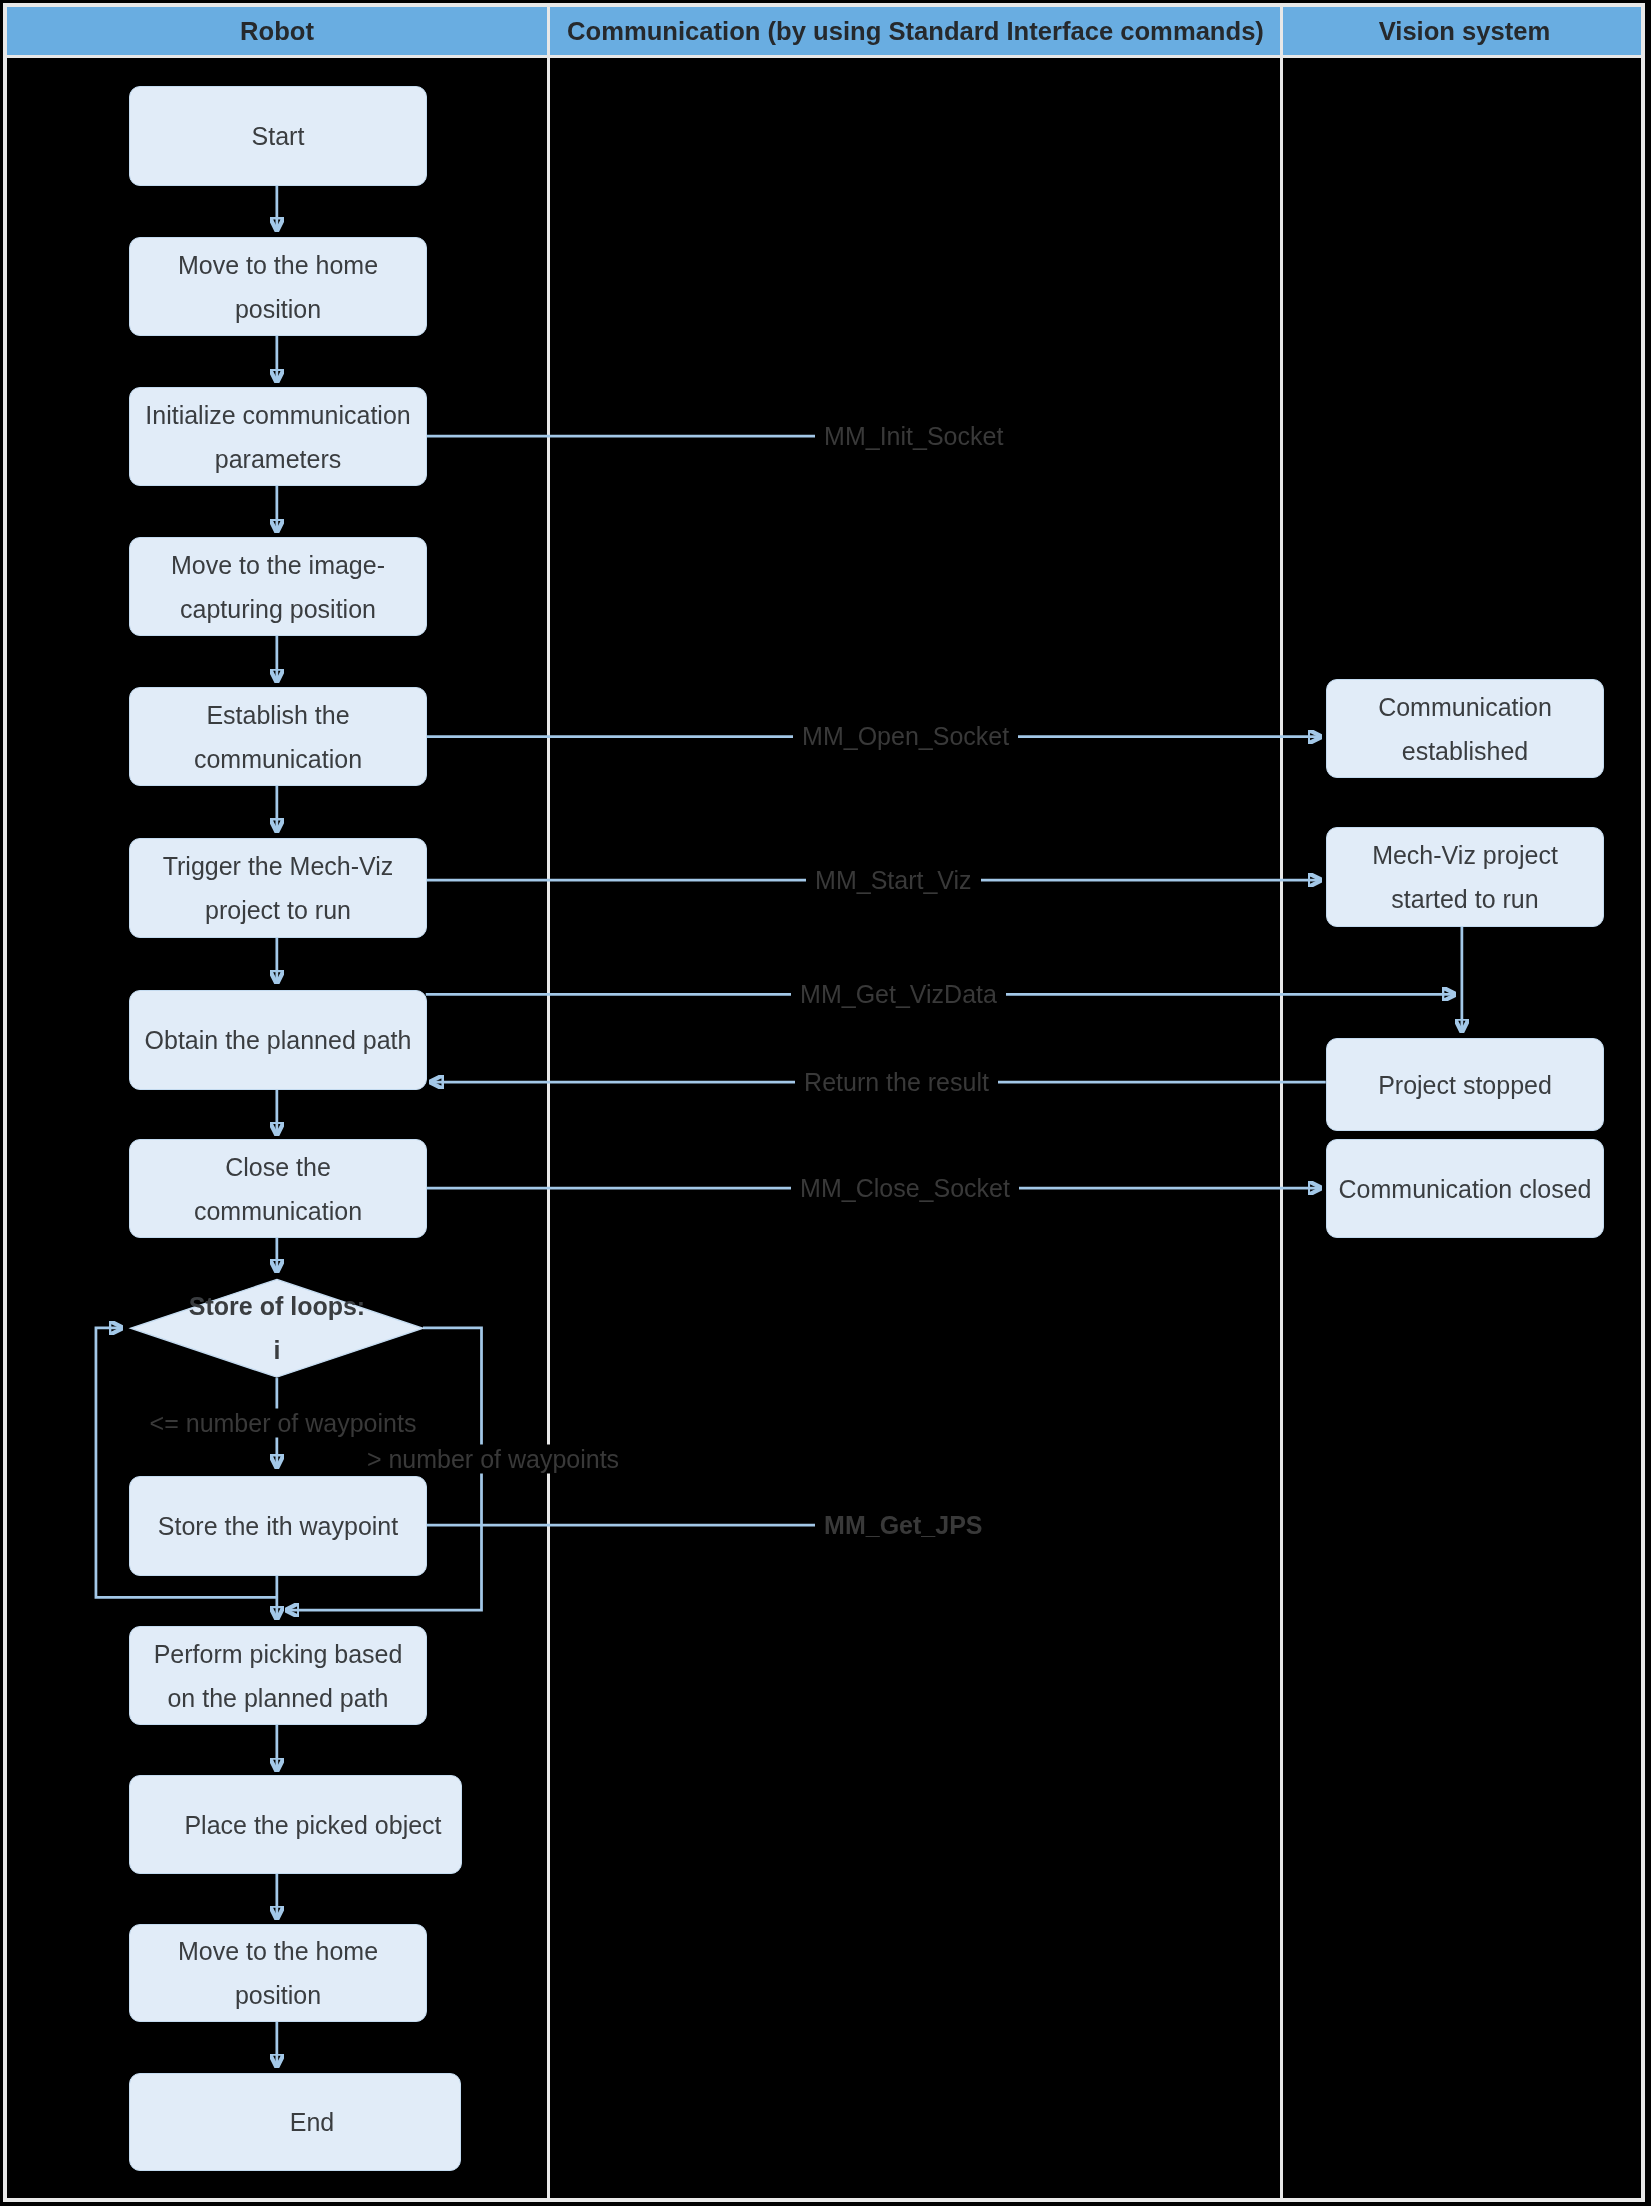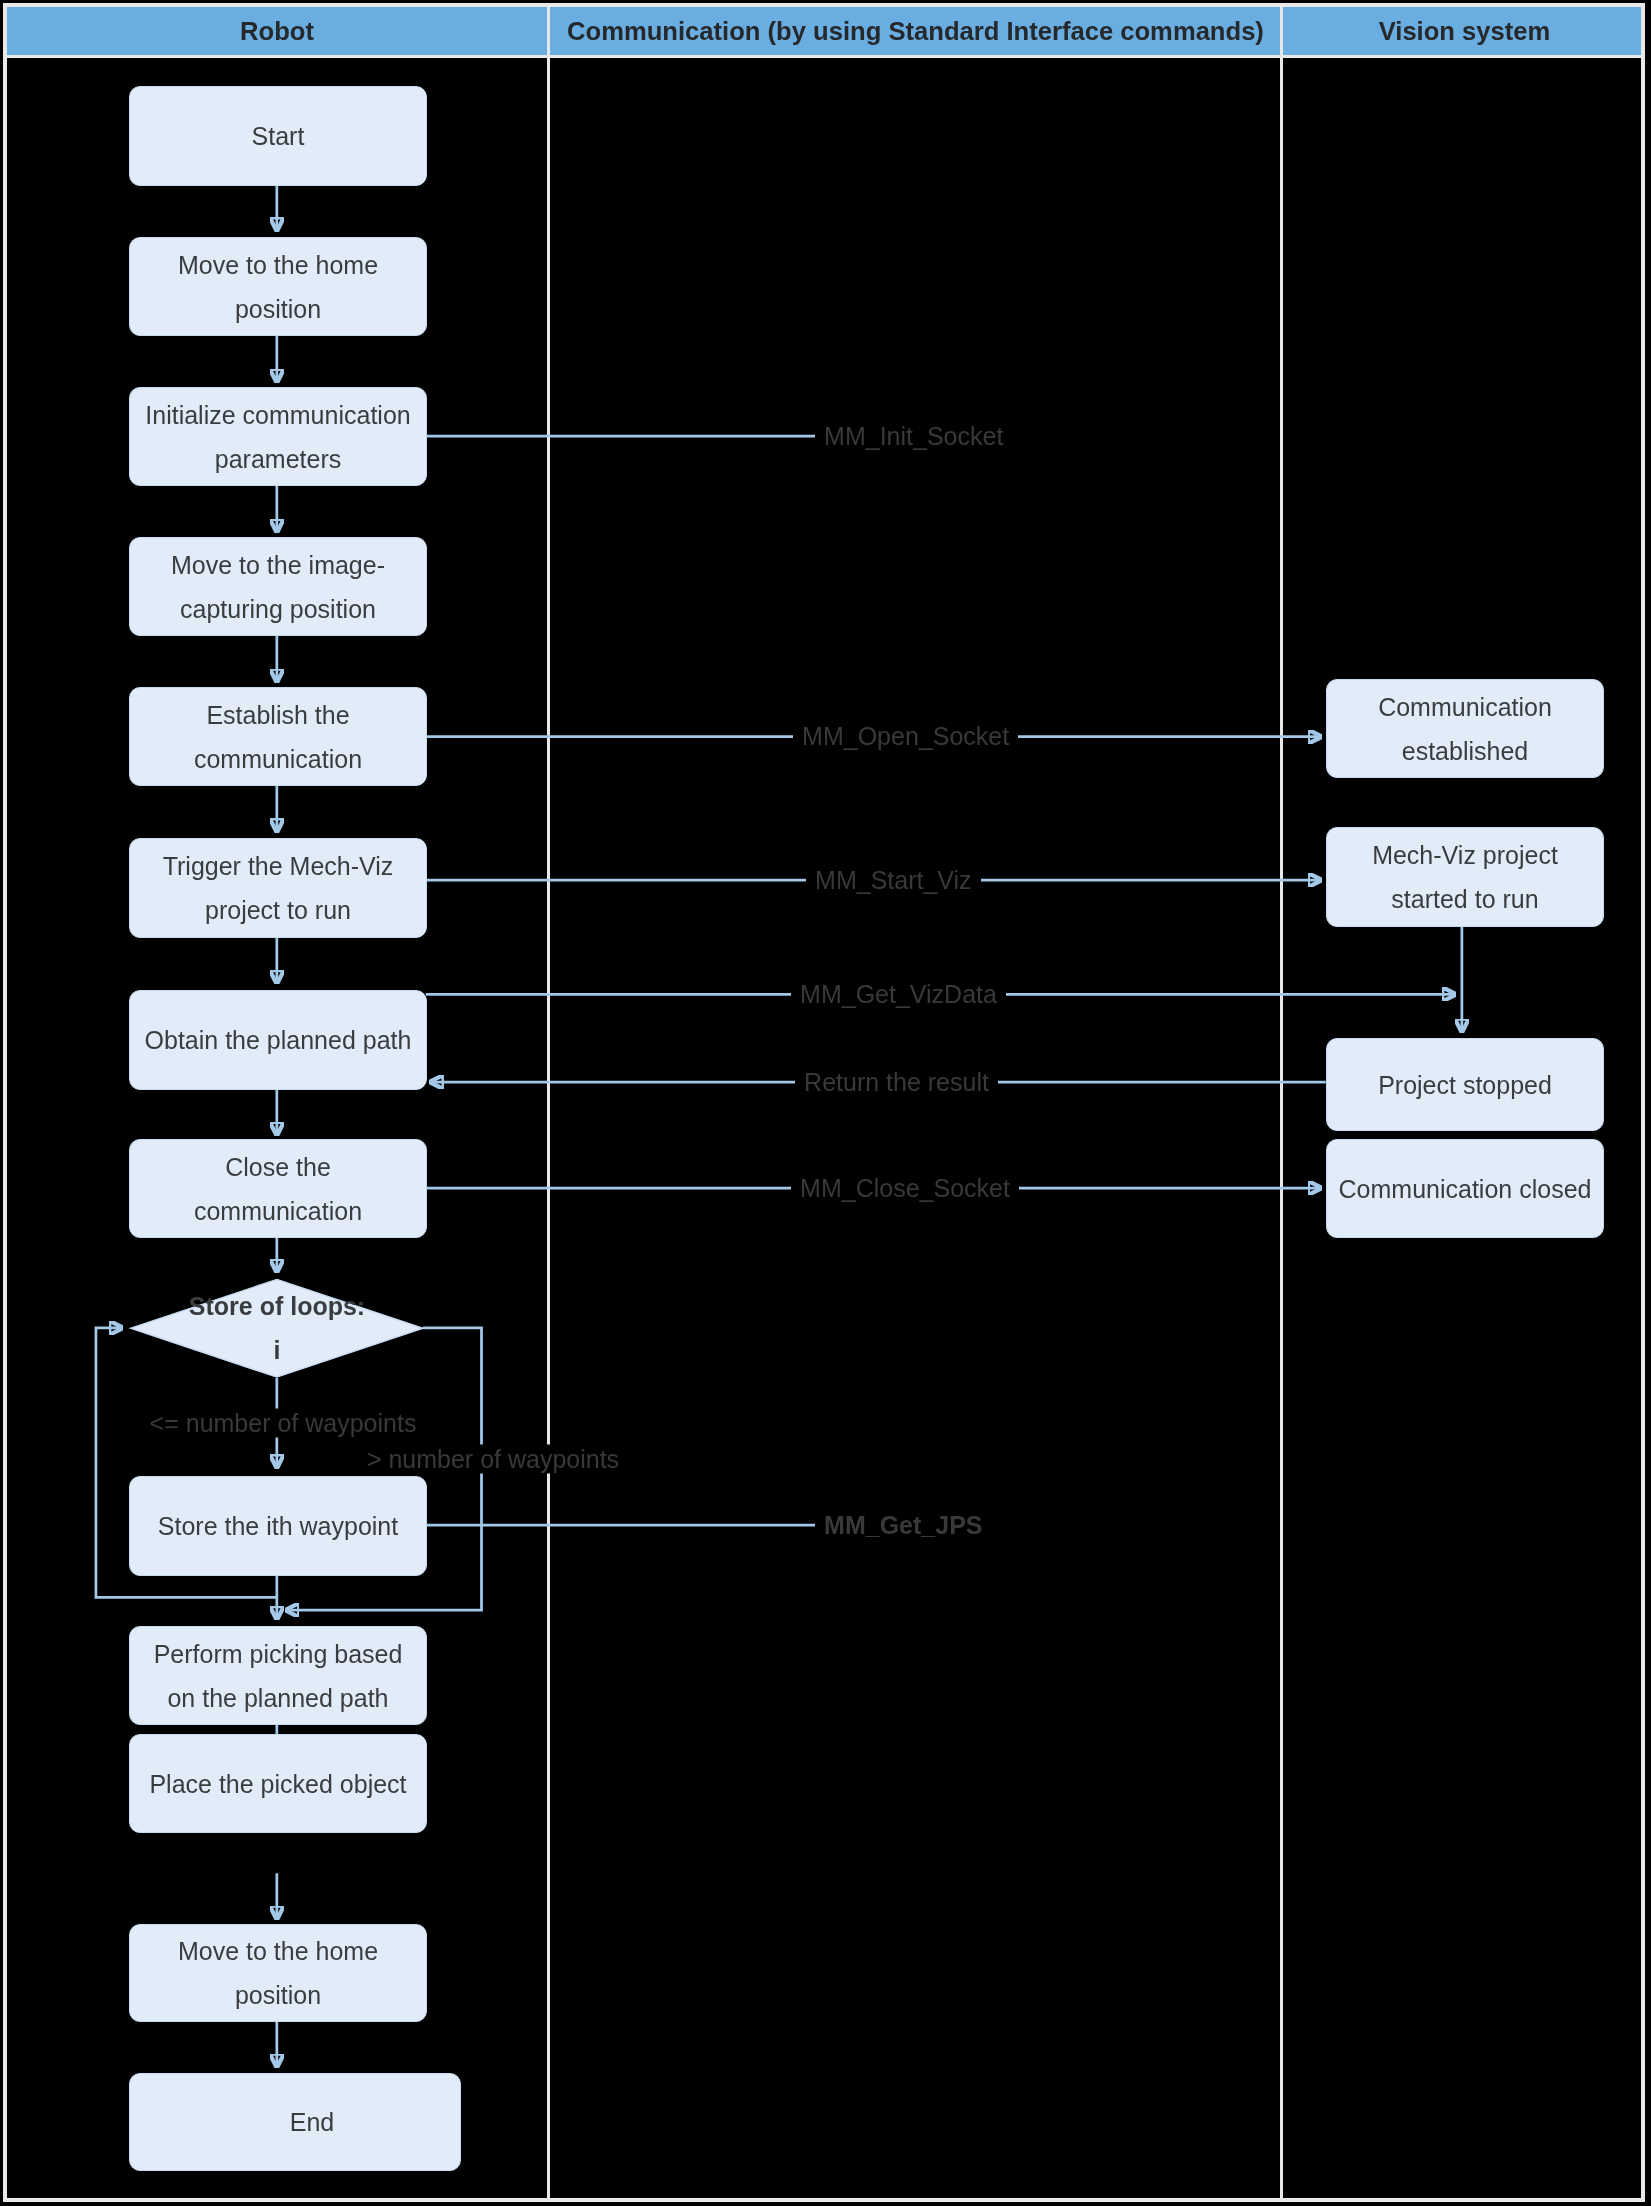--- a/index.html
+++ b/index.html
@@ -49,7 +49,7 @@
   #n-store{left:129px;top:1476px;width:296px;height:98px;}
   #n-perform{left:129px;top:1626px;width:296px;height:97px;}
   #n-perform .txt{max-width:256px;}
-  #n-place{left:129px;top:1734px;width:296px;height:97px;}
+  #n-place{left:129px;top:1775px;width:296px;height:97px;padding-left:35px;}
   #n-move-home2{left:129px;top:1924px;width:296px;height:96px;}
   #n-end{left:129px;top:2073px;width:296px;height:96px;padding-left:34px;}
   #n-comm-est{left:1326px;top:679px;width:276px;height:97px;}

